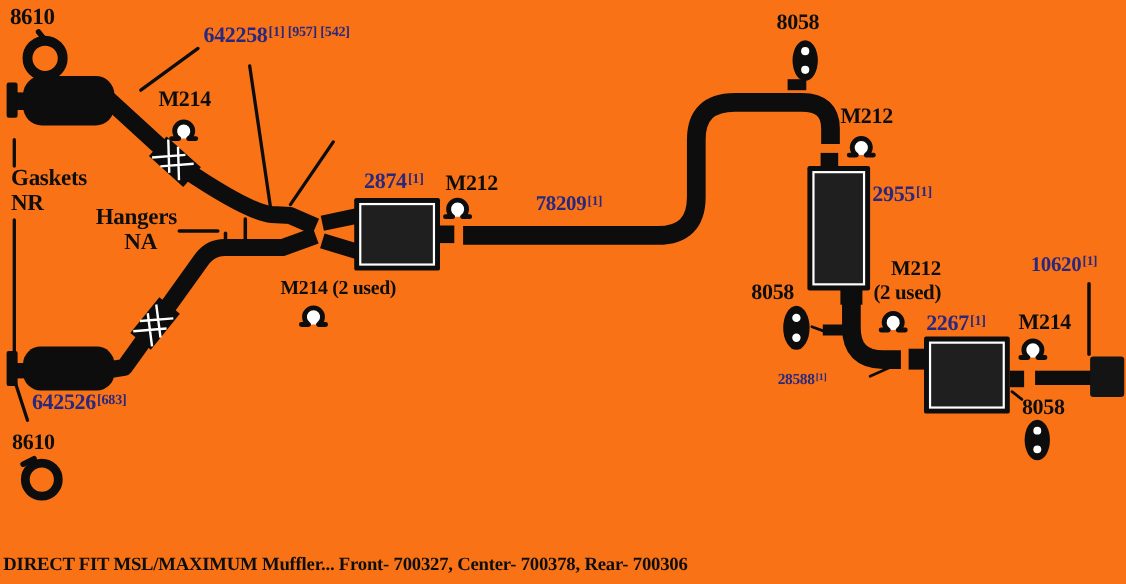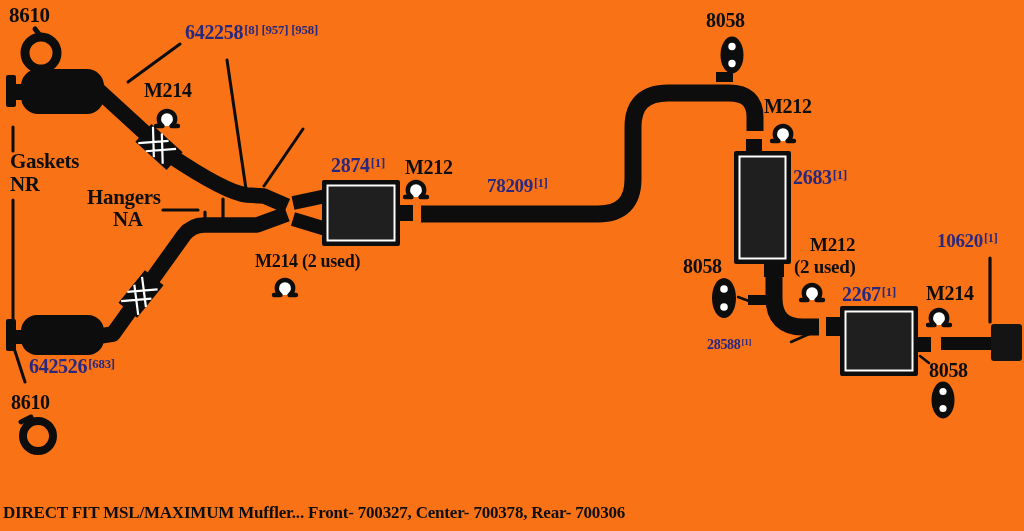--- a/index.html
+++ b/index.html
@@ -141,7 +141,7 @@
 
 <div class="lbl" style="left:9px;top:4px;font-size:21px">8610</div>
 
-<div class="lbl navy" style="left:185px;top:22px"><span>642258</span><span class="sup">[8] [957] [958]</span></div>
+<div class="lbl navy" style="left:185px;top:22px"><span>642258</span><span class="sup">[1] [957] [542]</span></div>
 
 <div class="lbl" style="left:144px;top:80px">M214</div>
 

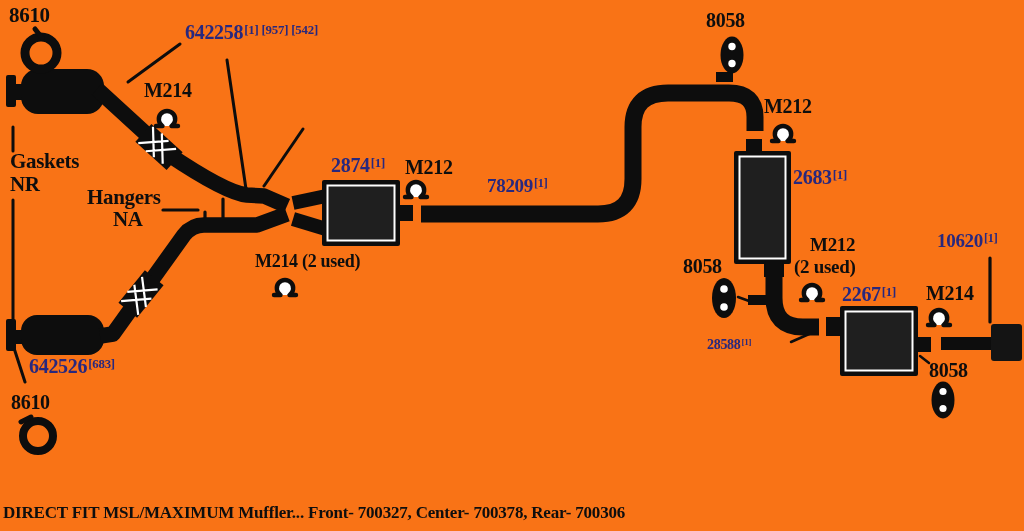--- a/index.html
+++ b/index.html
@@ -154,7 +154,7 @@
 <div class="lbl" style="left:706px;top:10px">8058</div>
 <div class="lbl" style="left:764px;top:96px">M212</div>
 
-<div class="lbl navy" style="left:793px;top:167px"><span>2683</span><span class="sup">[1]</span></div>
+<div class="lbl navy" style="left:793px;top:167px"><span>2955</span><span class="sup">[1]</span></div>
 
 <div class="lbl" style="left:794px;top:234px;font-size:19px;line-height:22px">
   <div style="padding-left:16px">M212</div>

